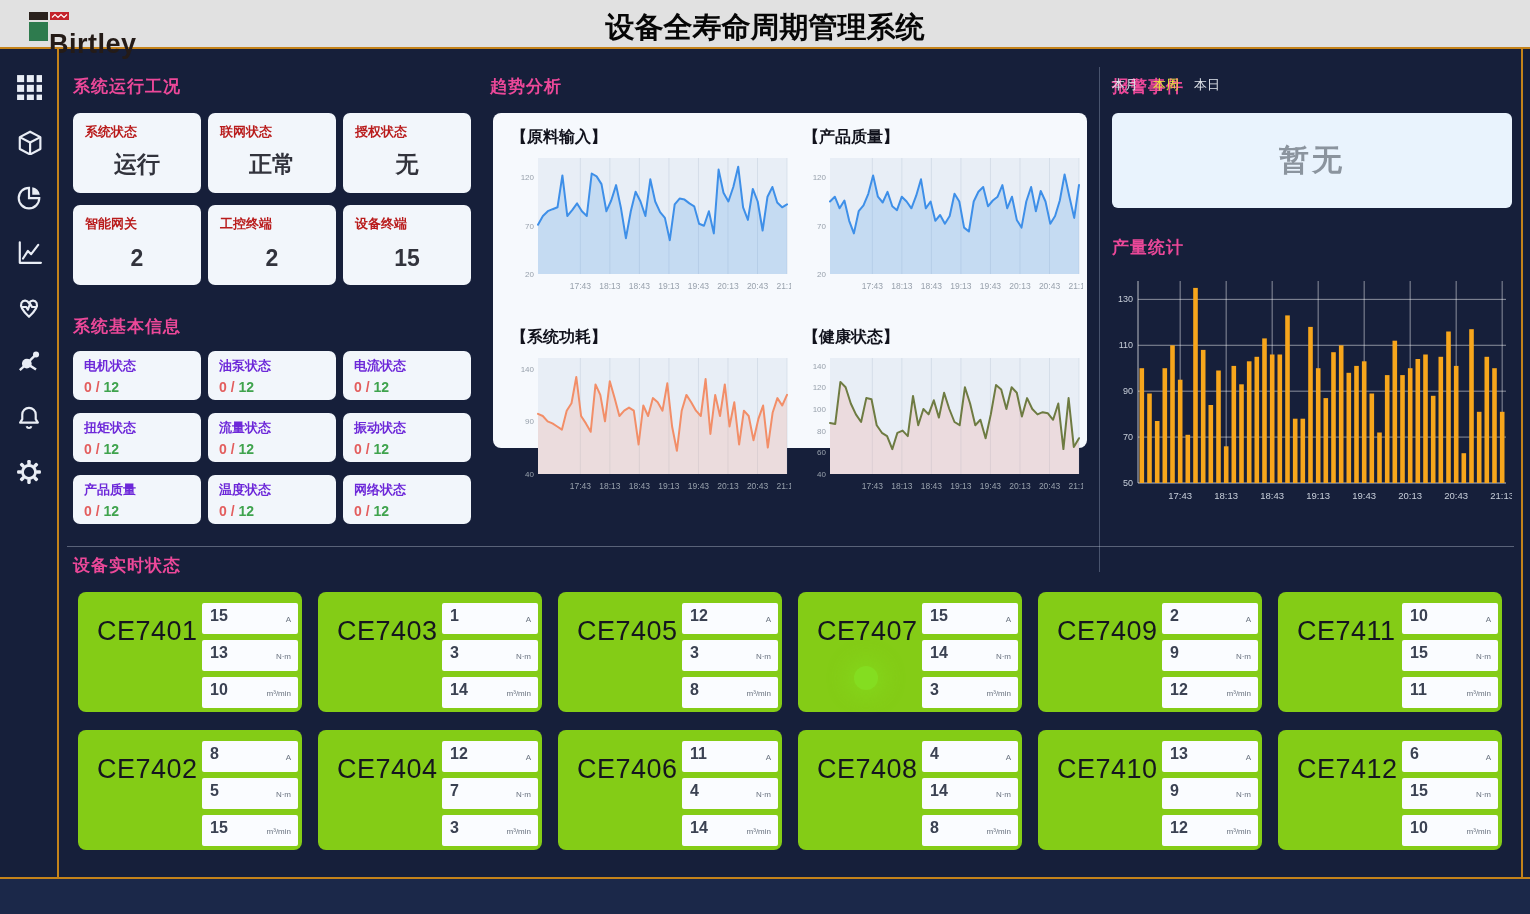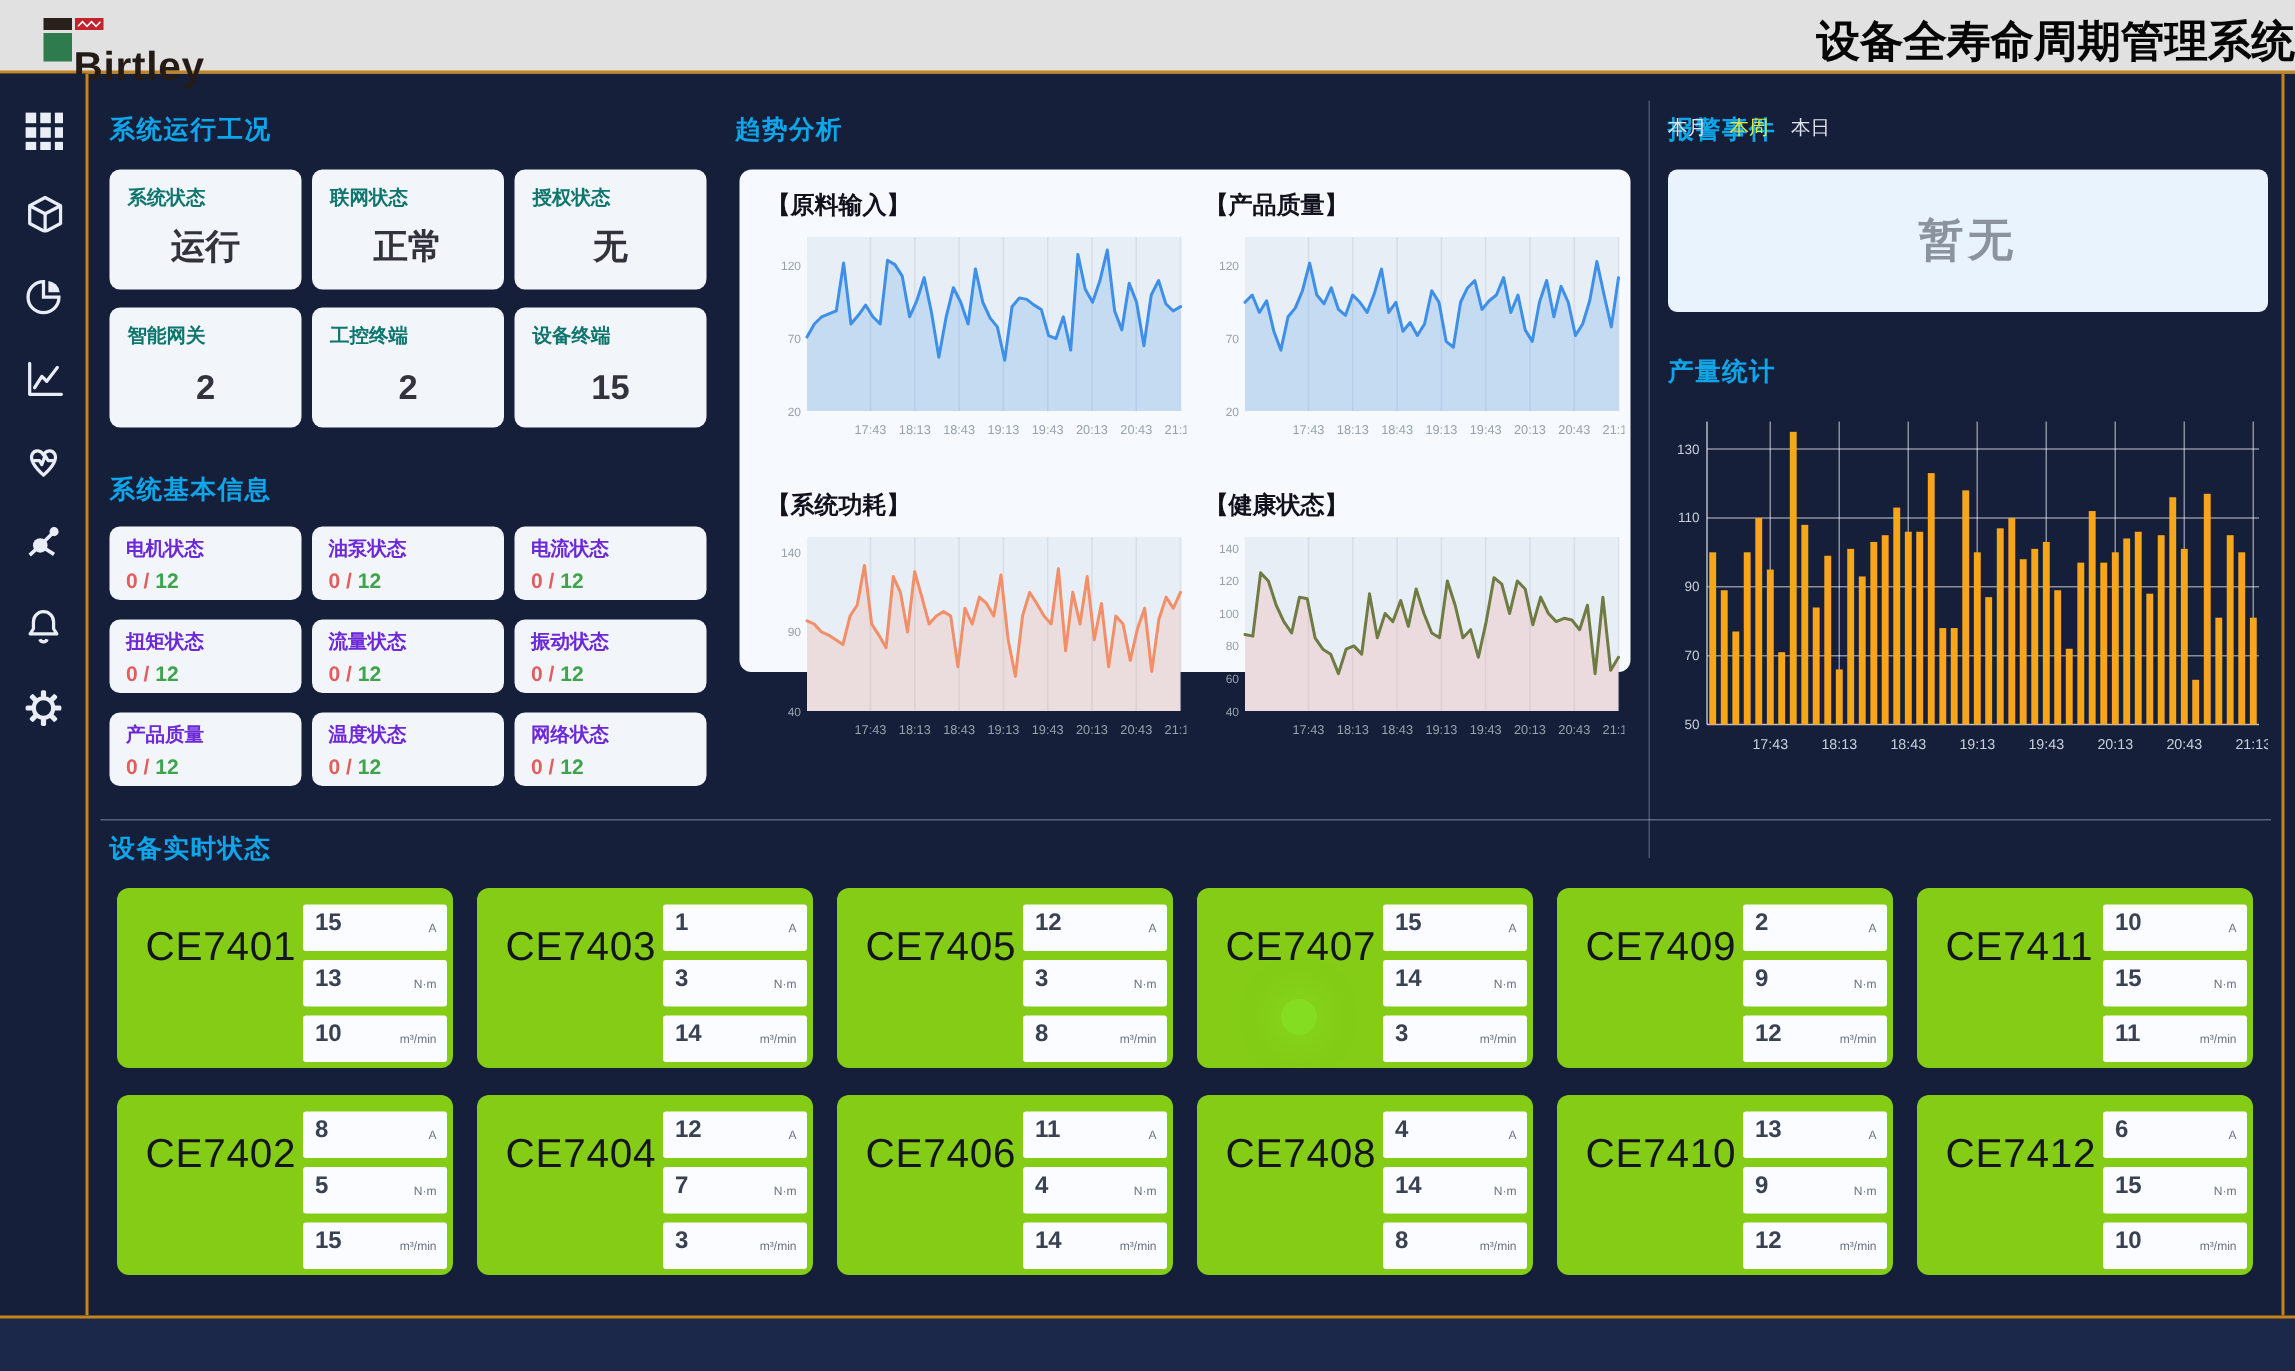--- a/index.html
+++ b/index.html
@@ -13,7 +13,7 @@
   .logo-red svg{display:block}
   .logo-green{position:absolute;left:0;top:17px;width:19px;height:19px;background:#2e7b4e}
   .logo-text{position:absolute;left:20px;top:7px;font-size:27px;font-weight:bold;color:#241b17;letter-spacing:.5px}
-  .app-title{position:absolute;left:0;top:8px;width:100%;text-align:right;font-size:29px;font-weight:bold;color:#060606}
+  .app-title{position:absolute;left:0;top:8px;width:100%;text-align:center;font-size:29px;font-weight:bold;color:#060606}
   
   .sidebar{position:absolute;left:0;top:49px;width:59px;height:828px;background:#161f3a;border-right:2px solid #c5831a;display:flex;flex-direction:column;align-items:center;padding-top:24px;gap:28px}
   .side-btn{width:27px;height:27px;display:flex;align-items:center;justify-content:center;cursor:pointer}

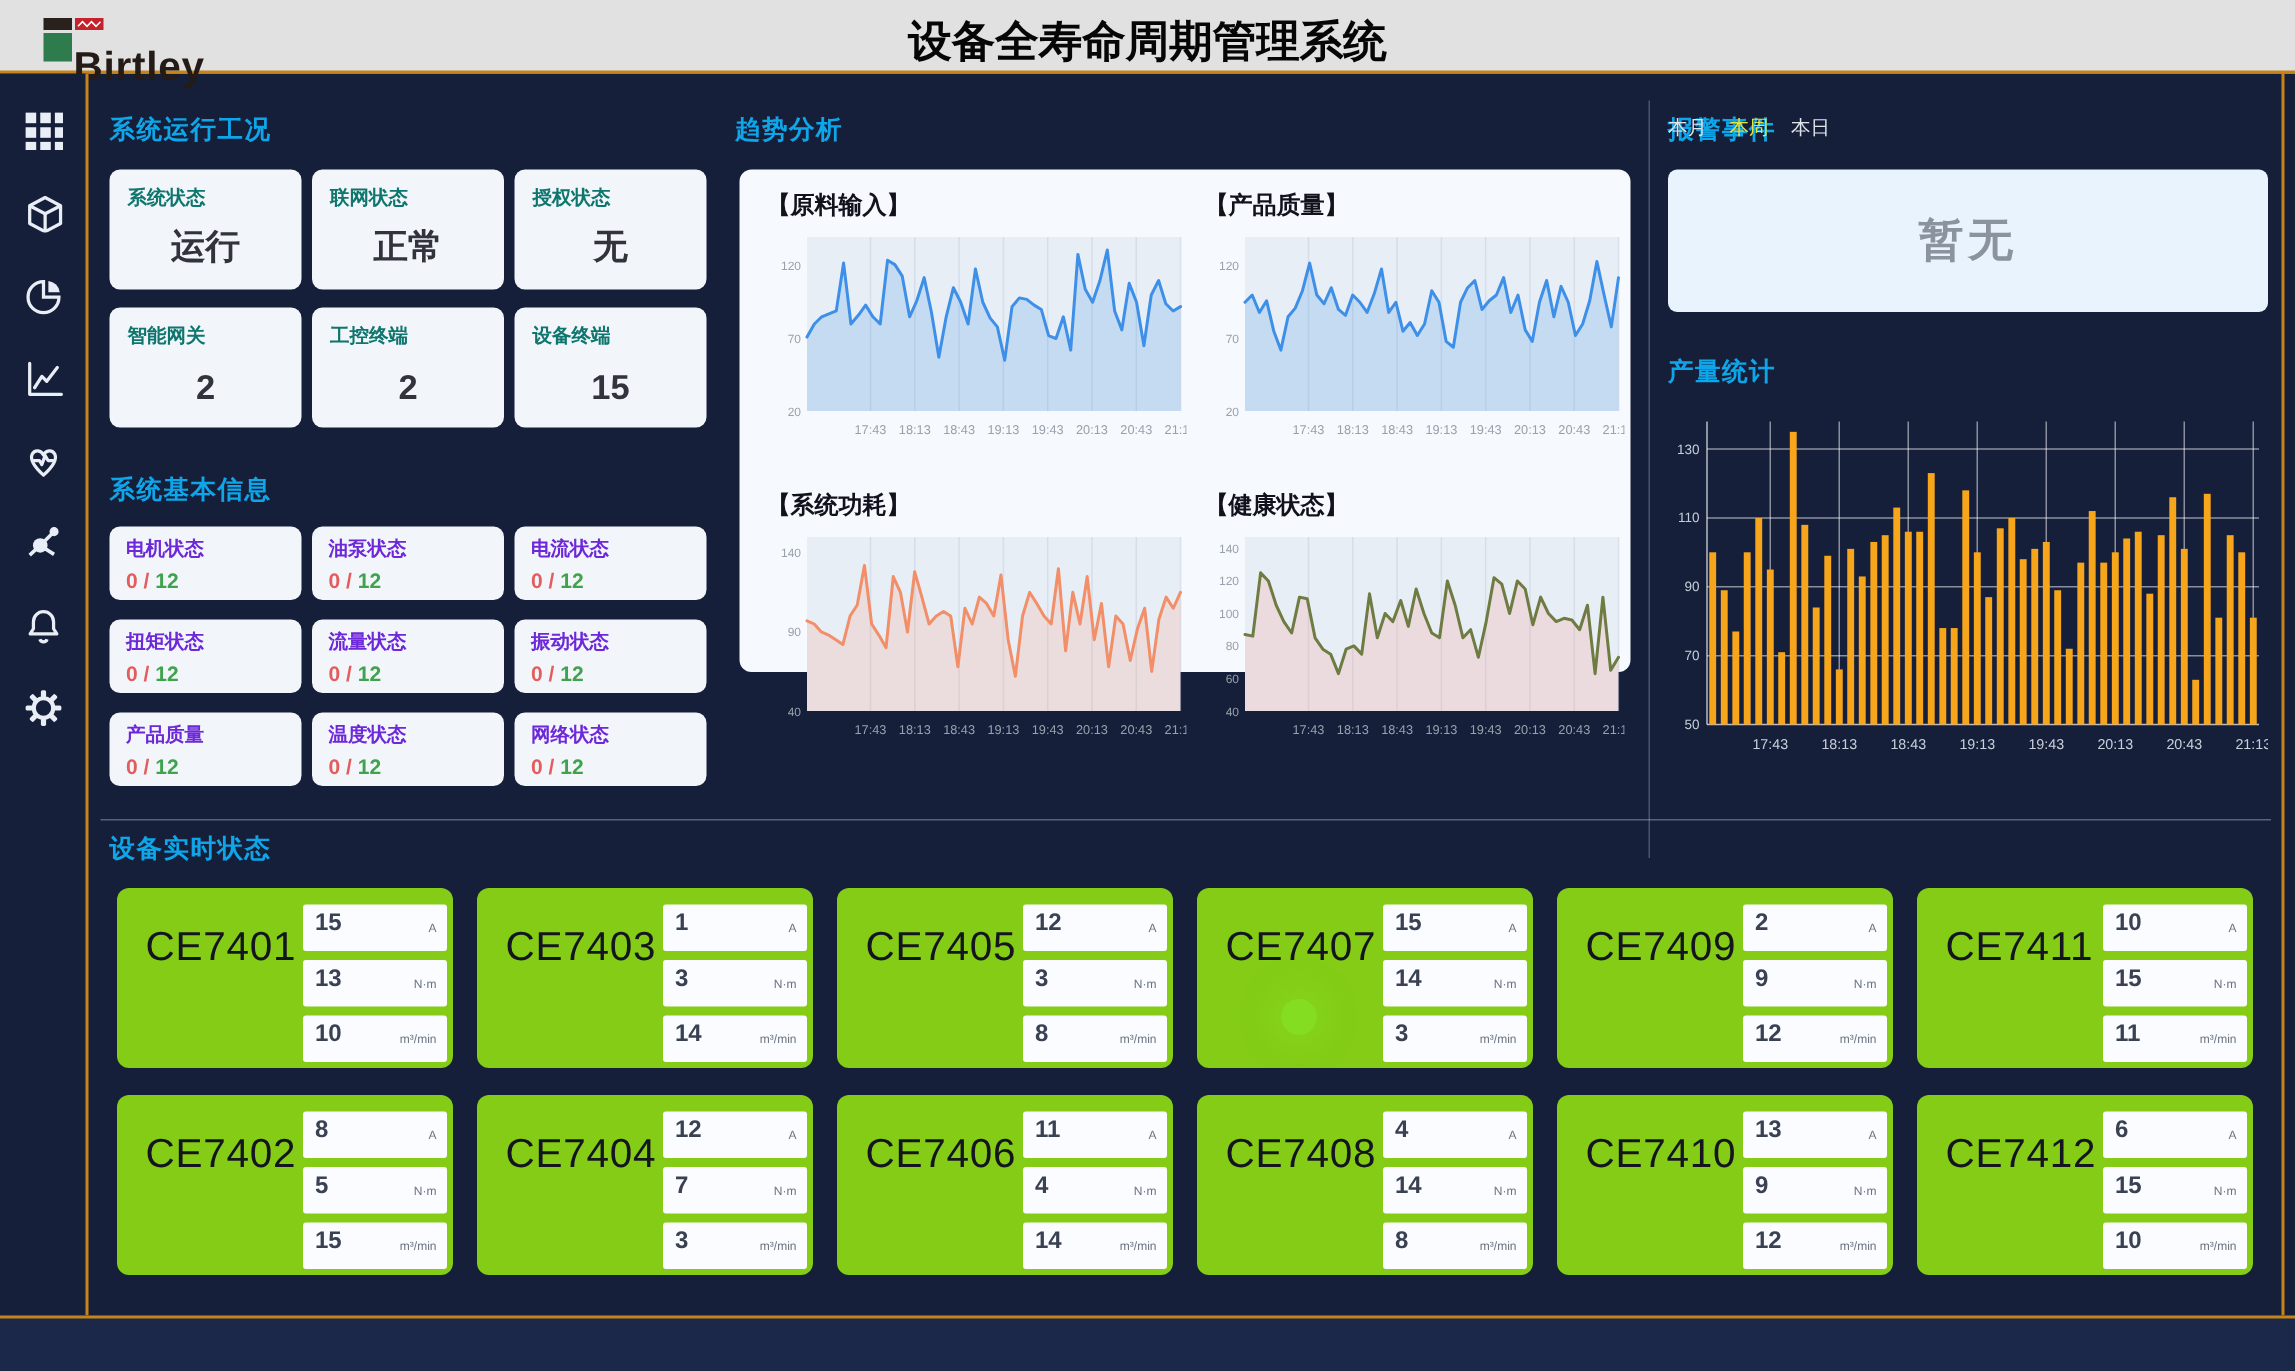--- a/index.html
+++ b/index.html
@@ -20,7 +20,7 @@
   .side-btn svg{width:26px;height:26px}
   
   .content{position:absolute;left:59px;top:49px;width:1464px;height:828px;border-right:2px solid #c5831a}
-  .panel-title{position:absolute;font-size:17px;font-weight:bold;color:#0ea5e9;letter-spacing:1px}
+  .panel-title{position:absolute;font-size:17px;font-weight:bold;color:#ec4899;letter-spacing:1px}
   
   #run-grid,#info-grid{position:absolute;left:14px;display:grid;grid-template-columns:repeat(3,128px);column-gap:7px}
   #run-grid{top:64px;grid-auto-rows:80px;row-gap:12px}

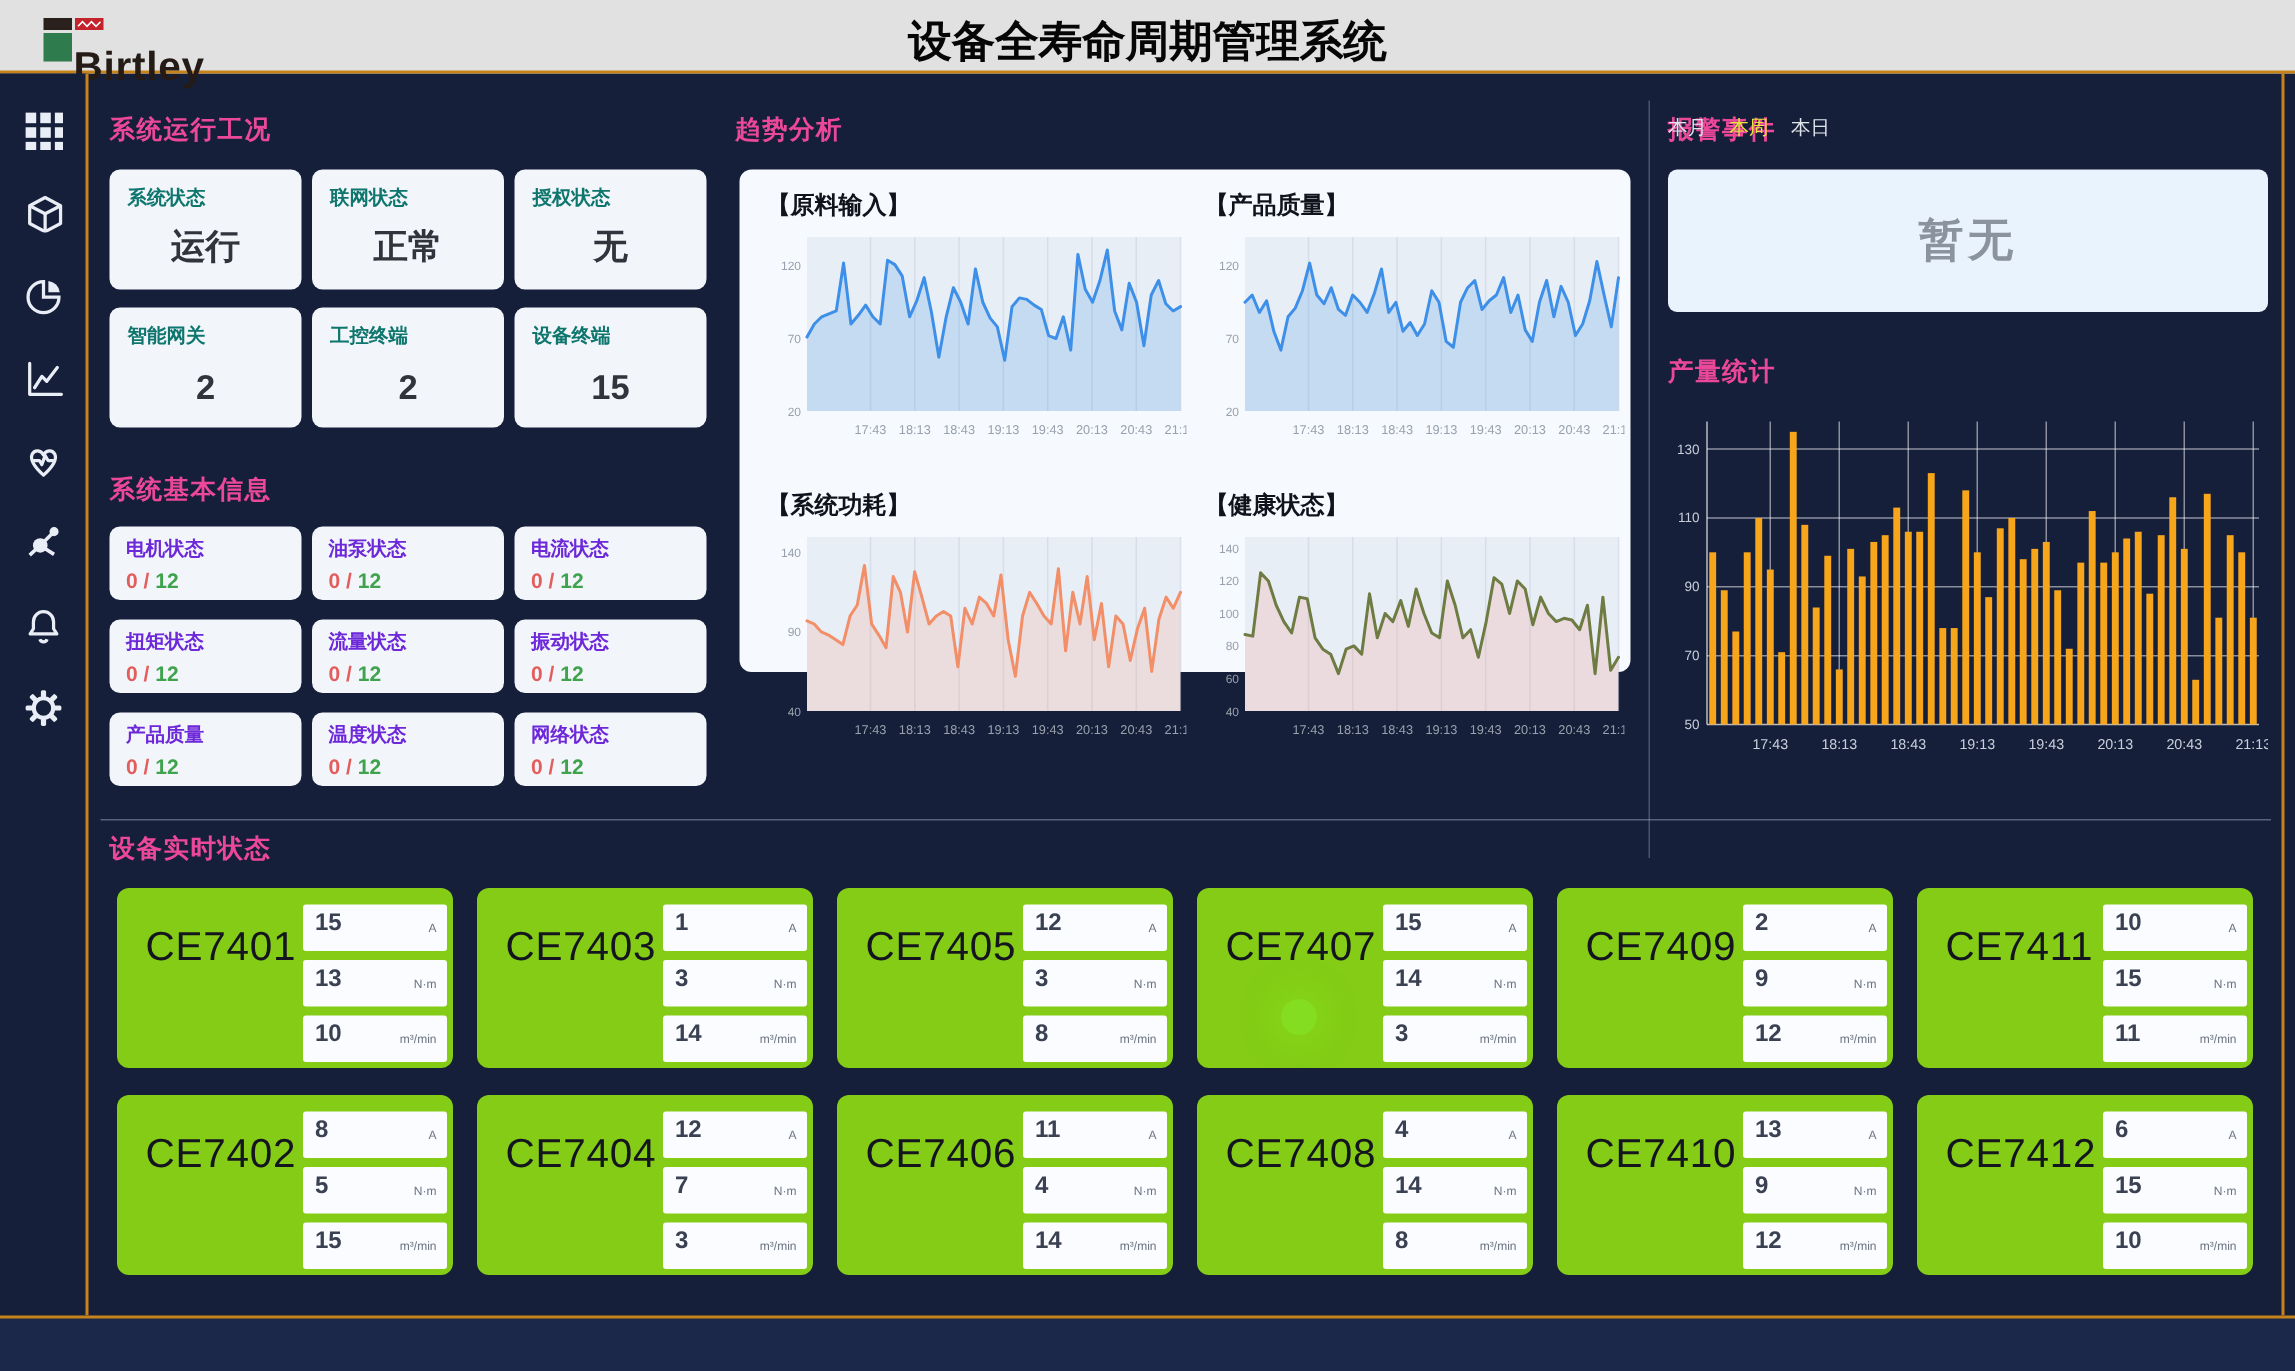--- a/index.html
+++ b/index.html
@@ -26,7 +26,7 @@
   #run-grid{top:64px;grid-auto-rows:80px;row-gap:12px}
   #info-grid{top:302px;grid-auto-rows:49px;row-gap:13px}
   .run-card,.info-card{background:#f2f6fb;border-radius:7px;position:relative}
-  .run-label{position:absolute;left:12px;top:10px;font-size:13px;font-weight:bold;color:#0f766e}
+  .run-label{position:absolute;left:12px;top:10px;font-size:13px;font-weight:bold;color:#b91c1c}
   .run-value{position:absolute;left:0;bottom:13px;width:100%;text-align:center;font-size:23px;font-weight:bold;color:#32333c}
   .info-label{position:absolute;left:11px;top:6px;font-size:13px;font-weight:bold;color:#6d28d9}
   .info-value{position:absolute;left:11px;bottom:5px;font-size:14px;font-weight:bold}

